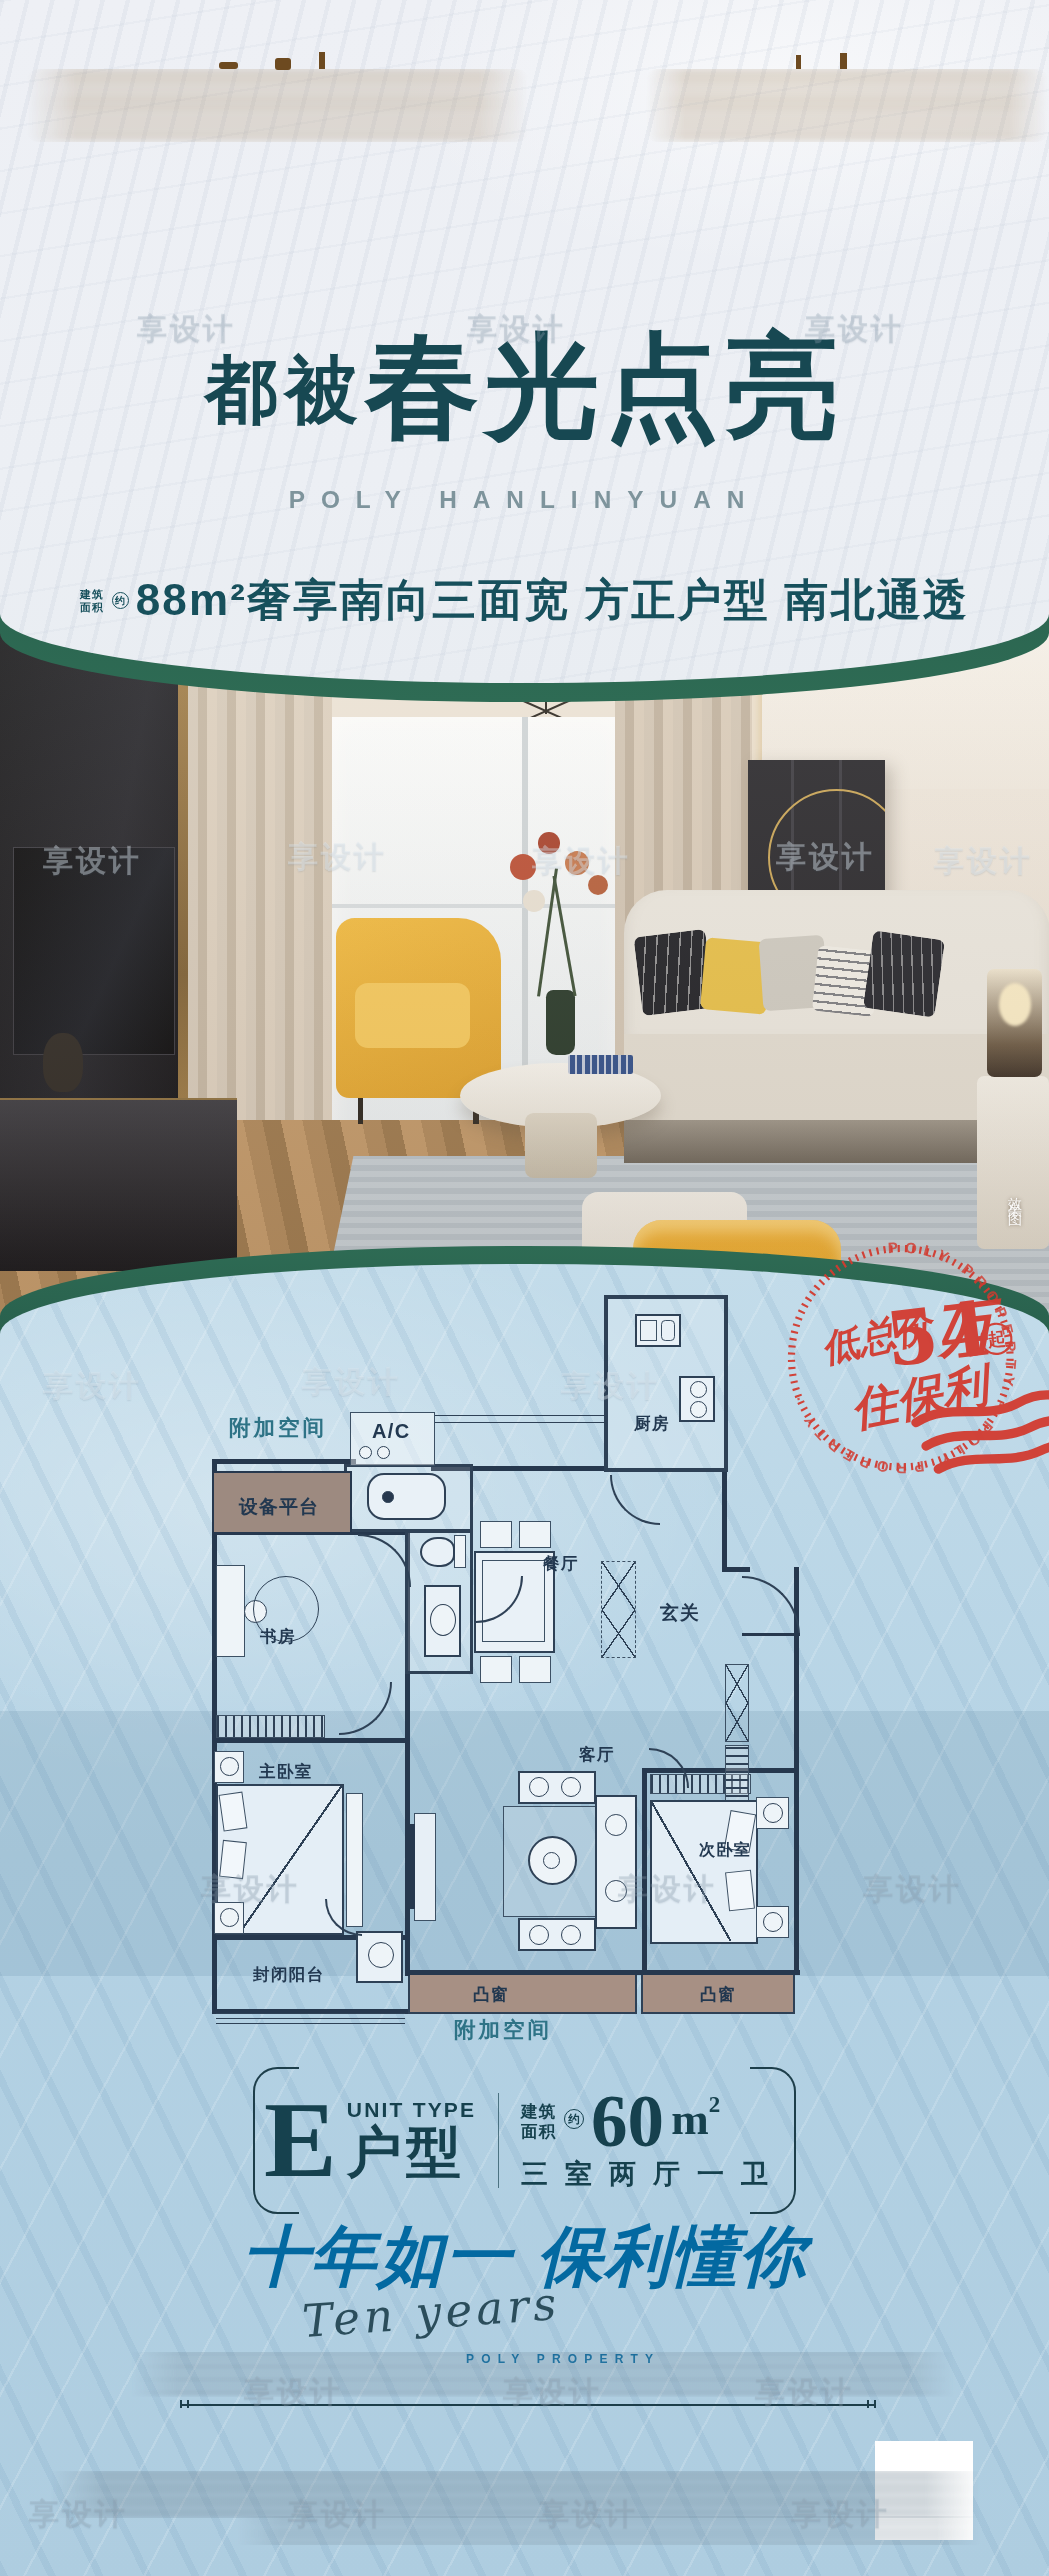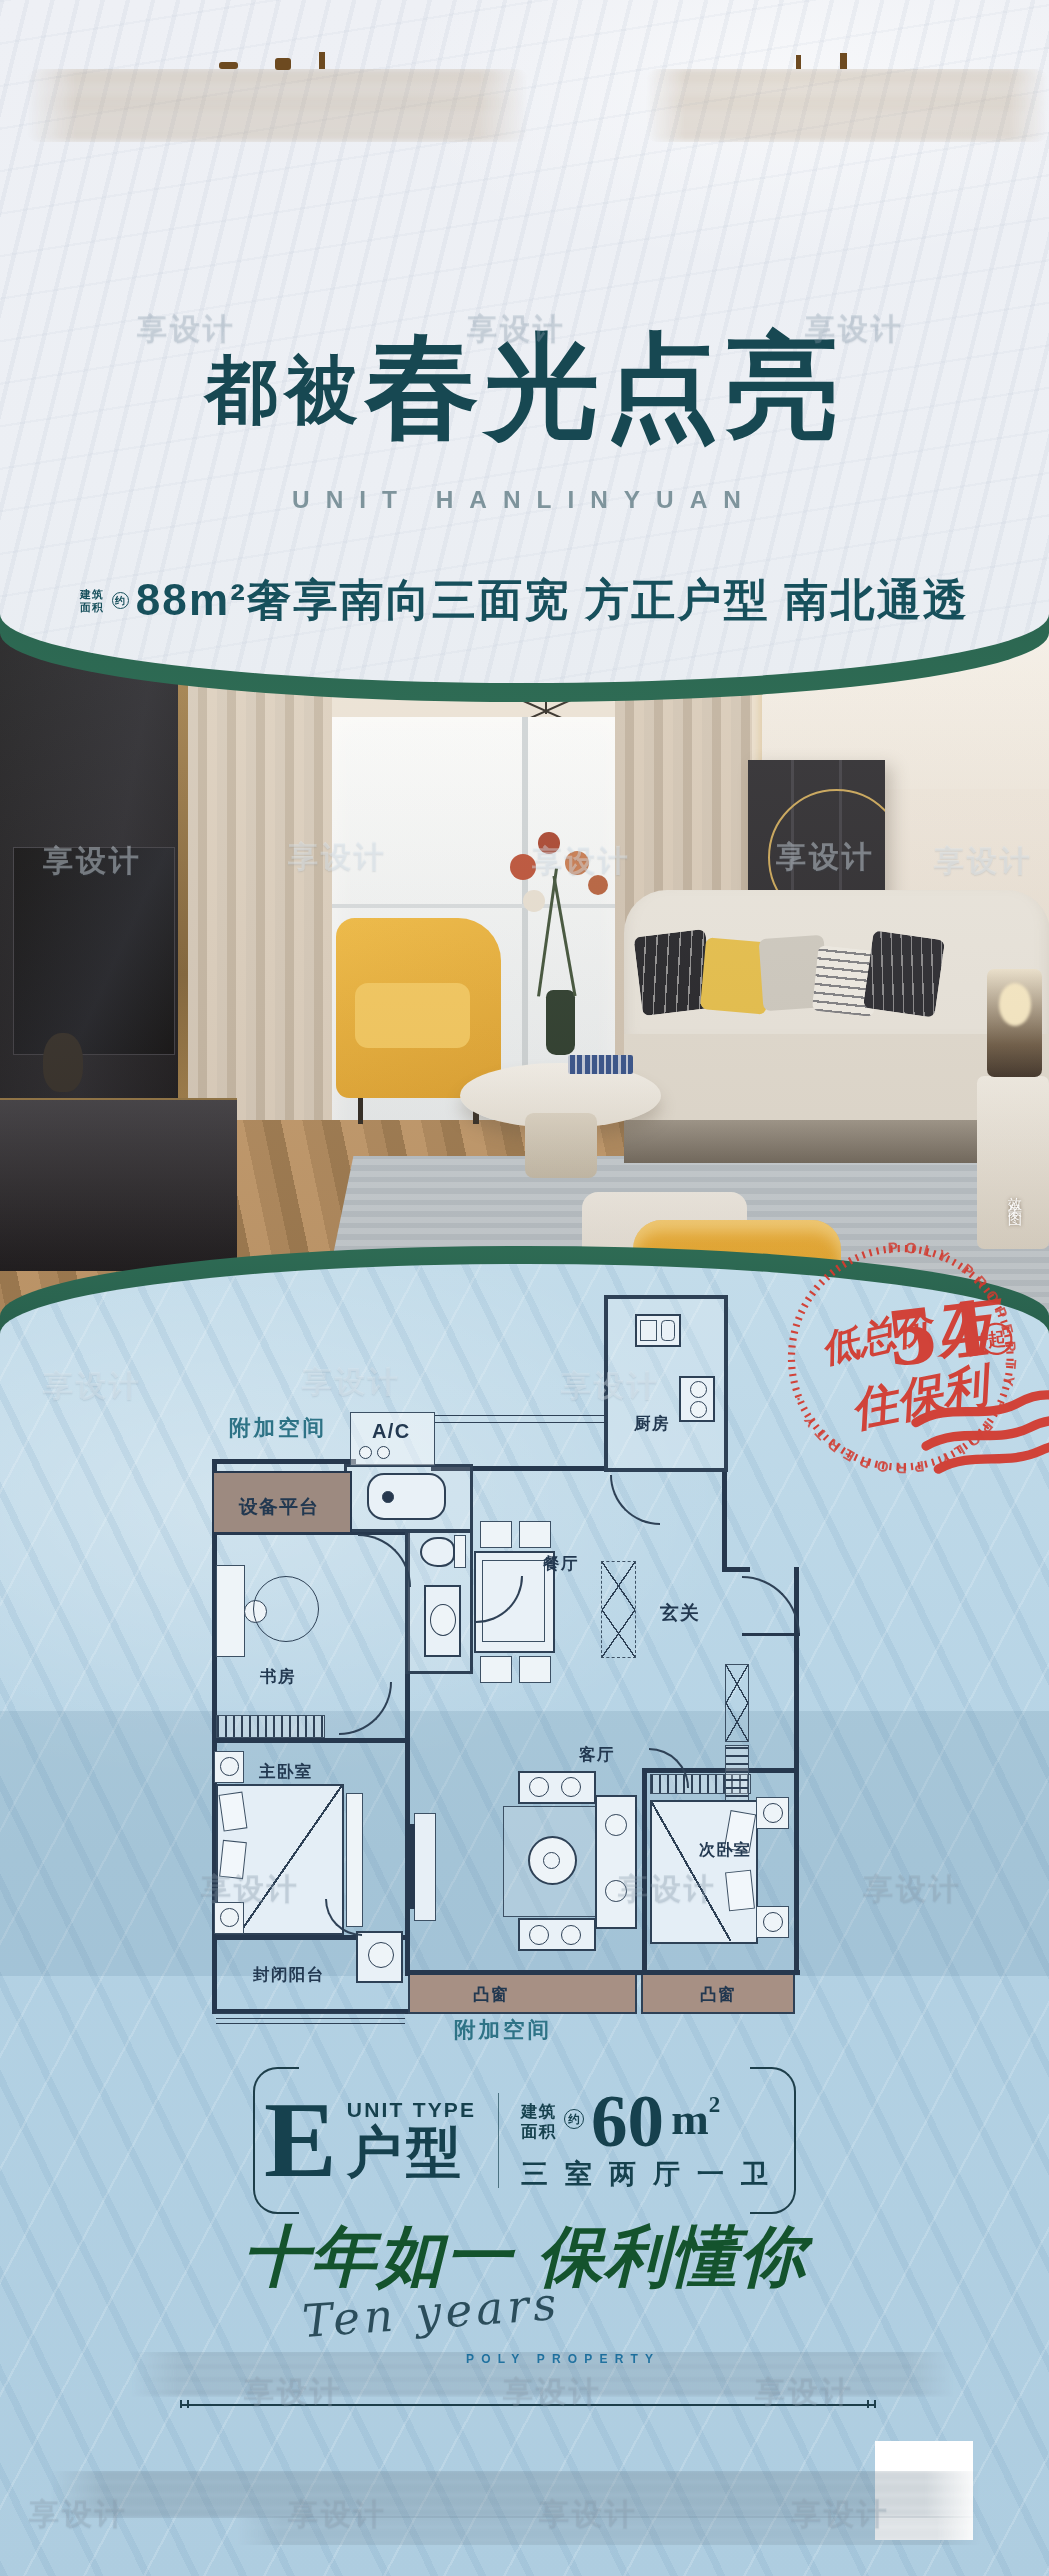--- a/index.html
+++ b/index.html
@@ -218,7 +218,7 @@
       <span class="pre">都被</span>
       <span class="main">春光点亮</span>
     </div>
-    <div class="abs brand-en" style="top:486px;">UNIT HANLINYUAN</div>
+    <div class="abs brand-en" style="top:486px;">POLY HANLINYUAN</div>
     <div class="abs tagline" style="top:571px;">
       <span class="tag-stack">
         <span>建筑</span>

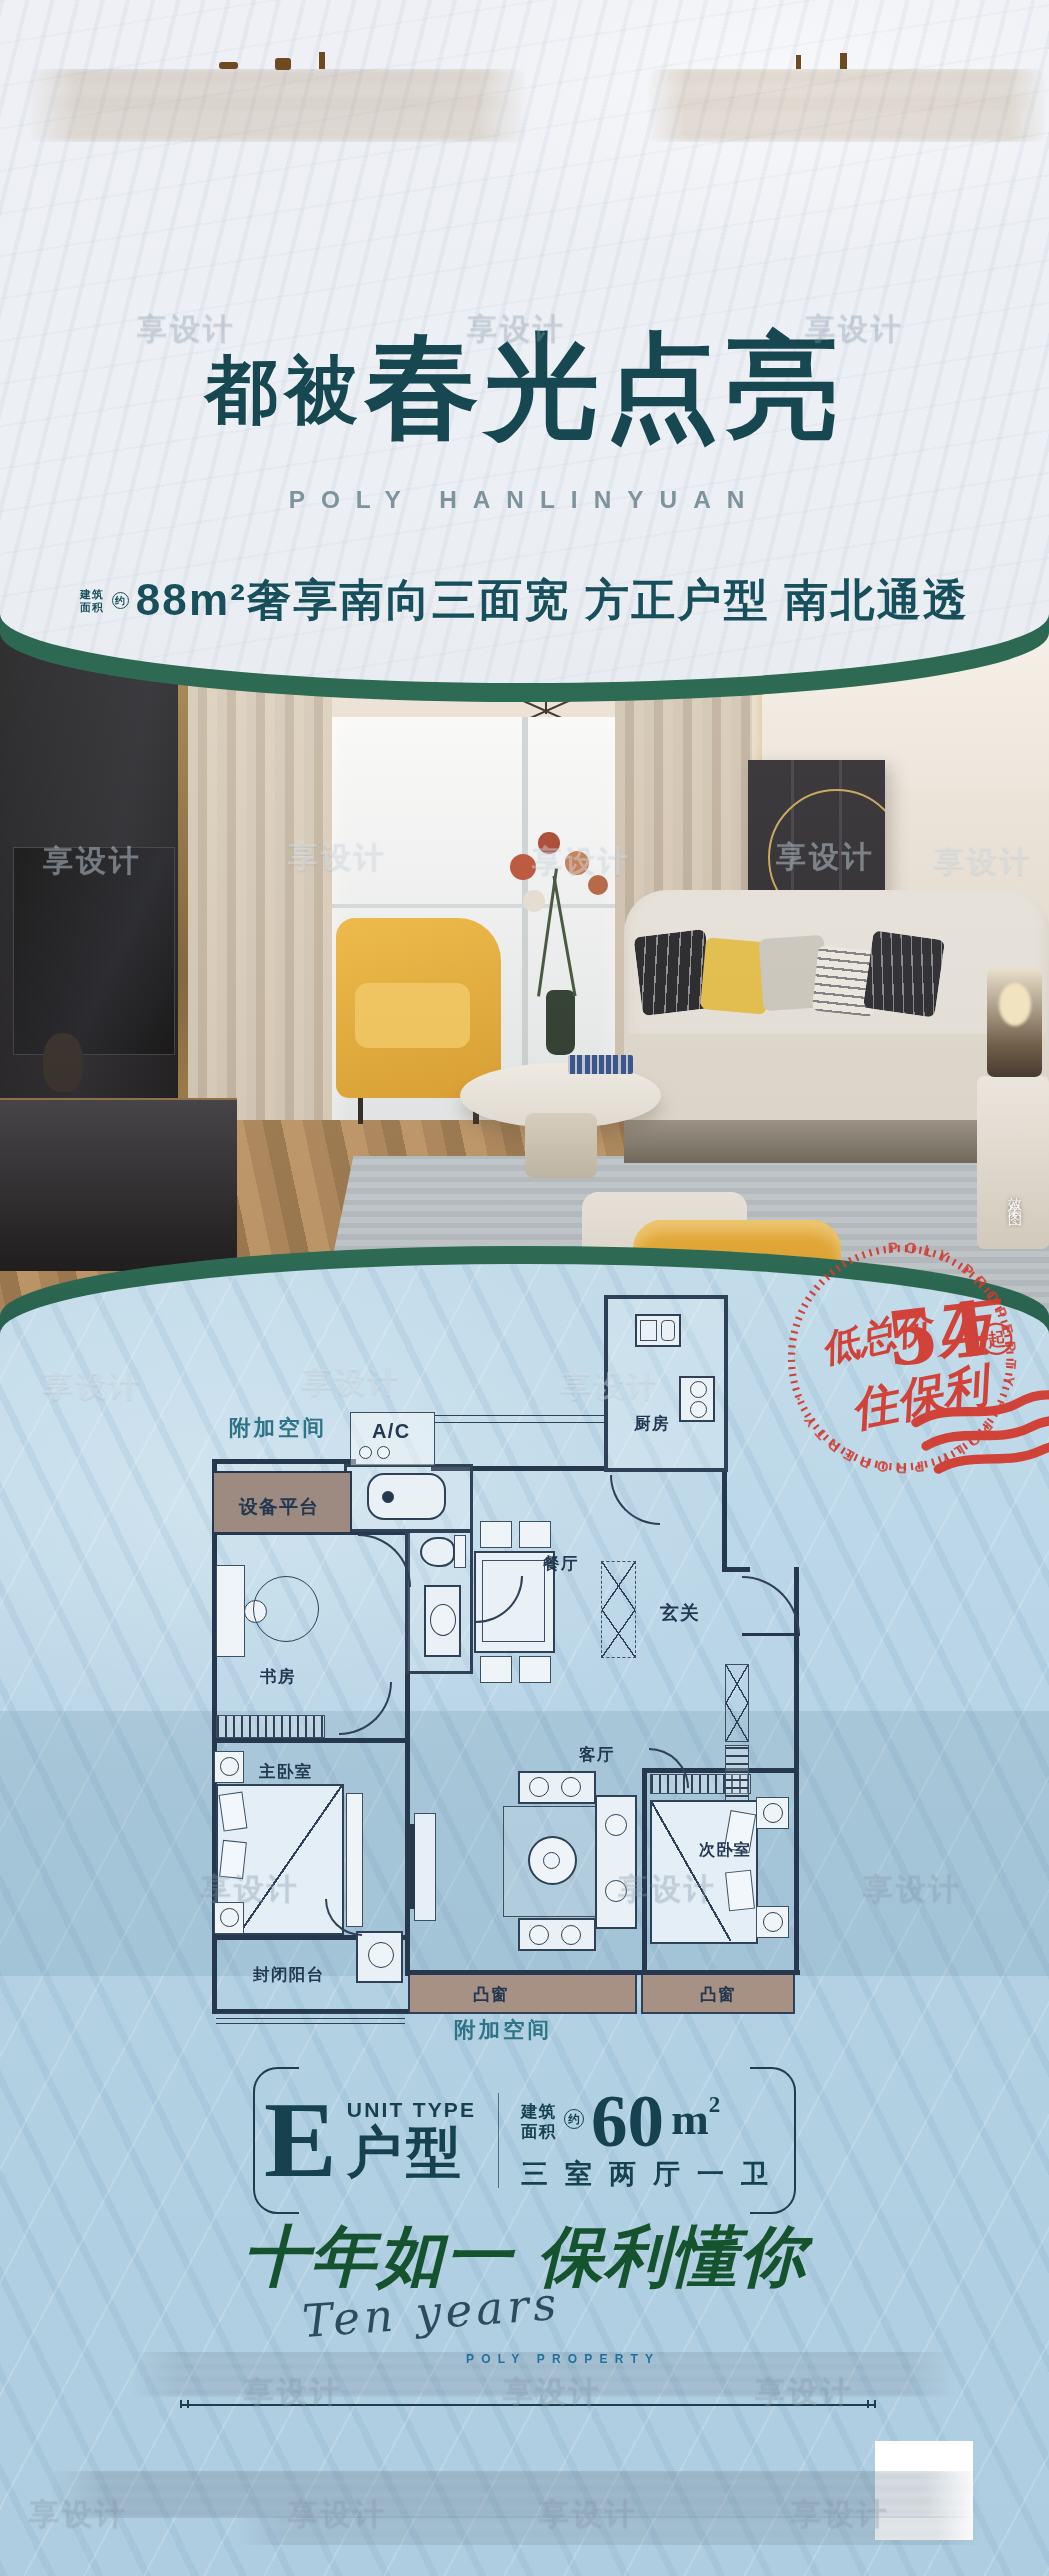--- a/index.html
+++ b/index.html
@@ -360,7 +360,7 @@
   <div class="fp-lbl small" style="left:634px;top:1413px;">厨房</div>
   <div class="fp-lbl small" style="left:543px;top:1505px;margin-top:48px;">餐厅</div>
   <div class="fp-lbl" style="left:660px;top:1600px;">玄关</div>
-  <div class="fp-lbl small" style="left:260px;top:1626px;margin-top:40px;">书房</div>
+  <div class="fp-lbl small" style="left:260px;top:1626px;">书房</div>
   <div class="fp-lbl small" style="left:259px;top:1761px;">主卧室</div>
   <div class="fp-lbl small" style="left:579px;top:1744px;">客厅</div>
   <div class="fp-lbl small" style="left:699px;top:1840px;font-size:16px;font-family:Liberation Serif, serif;">次卧室</div>

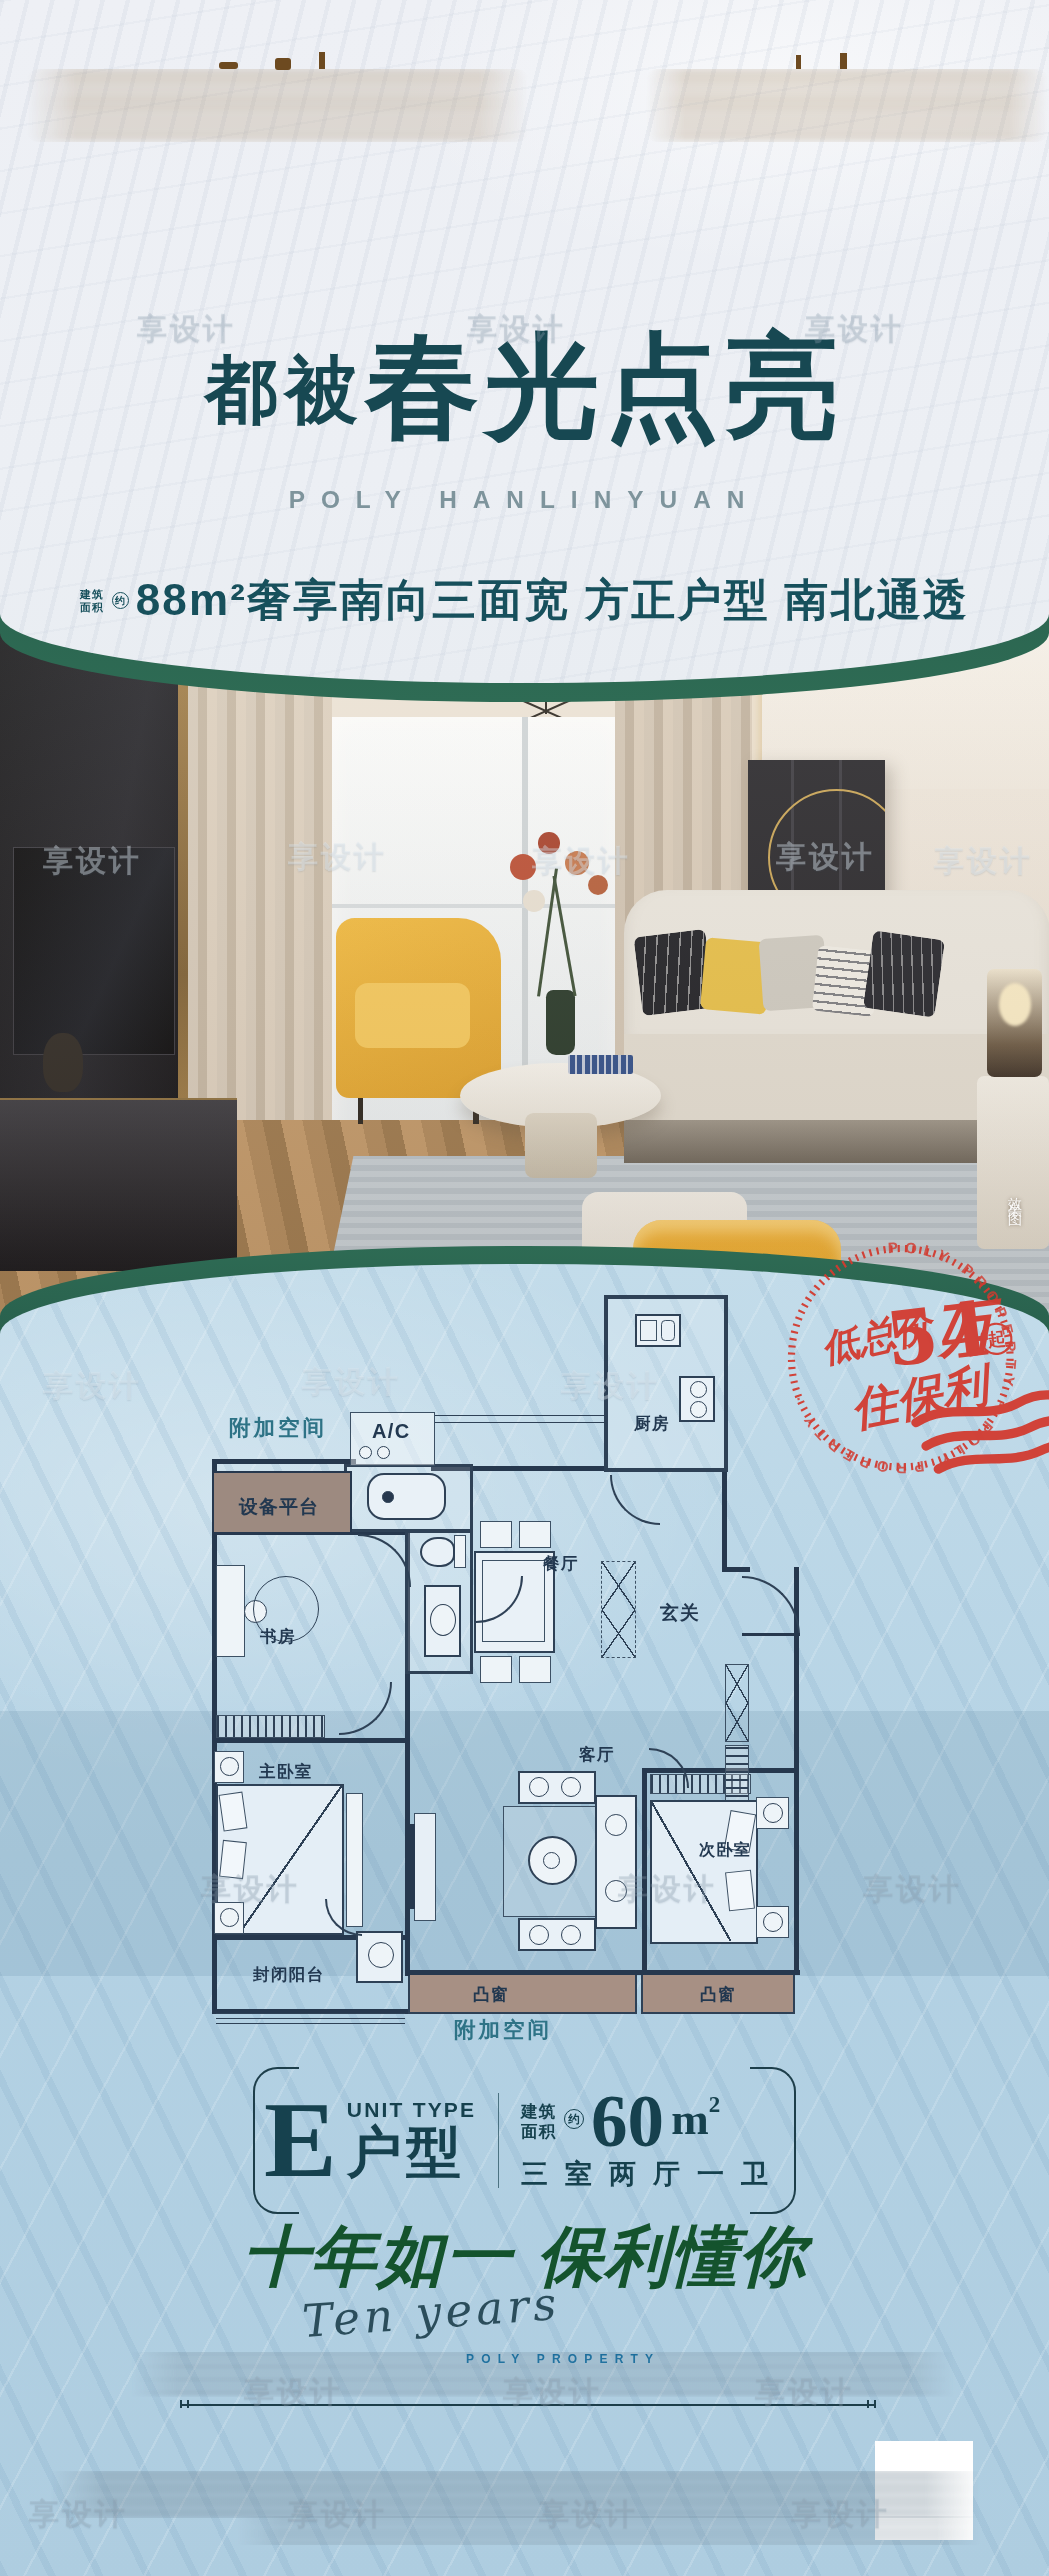--- a/index.html
+++ b/index.html
@@ -100,7 +100,7 @@
 
   
   .slogan-cn { width:100%; text-align:center; font-family:"DejaVu Serif", serif; font-style:italic; font-weight:700;
-               font-size:66px; color:#14532d; letter-spacing:1.4px; z-index:6; }
+               font-size:66px; color:#0369a1; letter-spacing:1.4px; z-index:6; }
   .slogan-en { font-family:"DejaVu Serif", serif; font-style:italic; font-size:45px; color:#2b4d5b; z-index:6; transform:rotate(-4deg); letter-spacing:4.3px;}
   .slogan-caps { font-size:12px; color:#0369a1; letter-spacing:7.2px; z-index:6; font-weight:600; }
 

